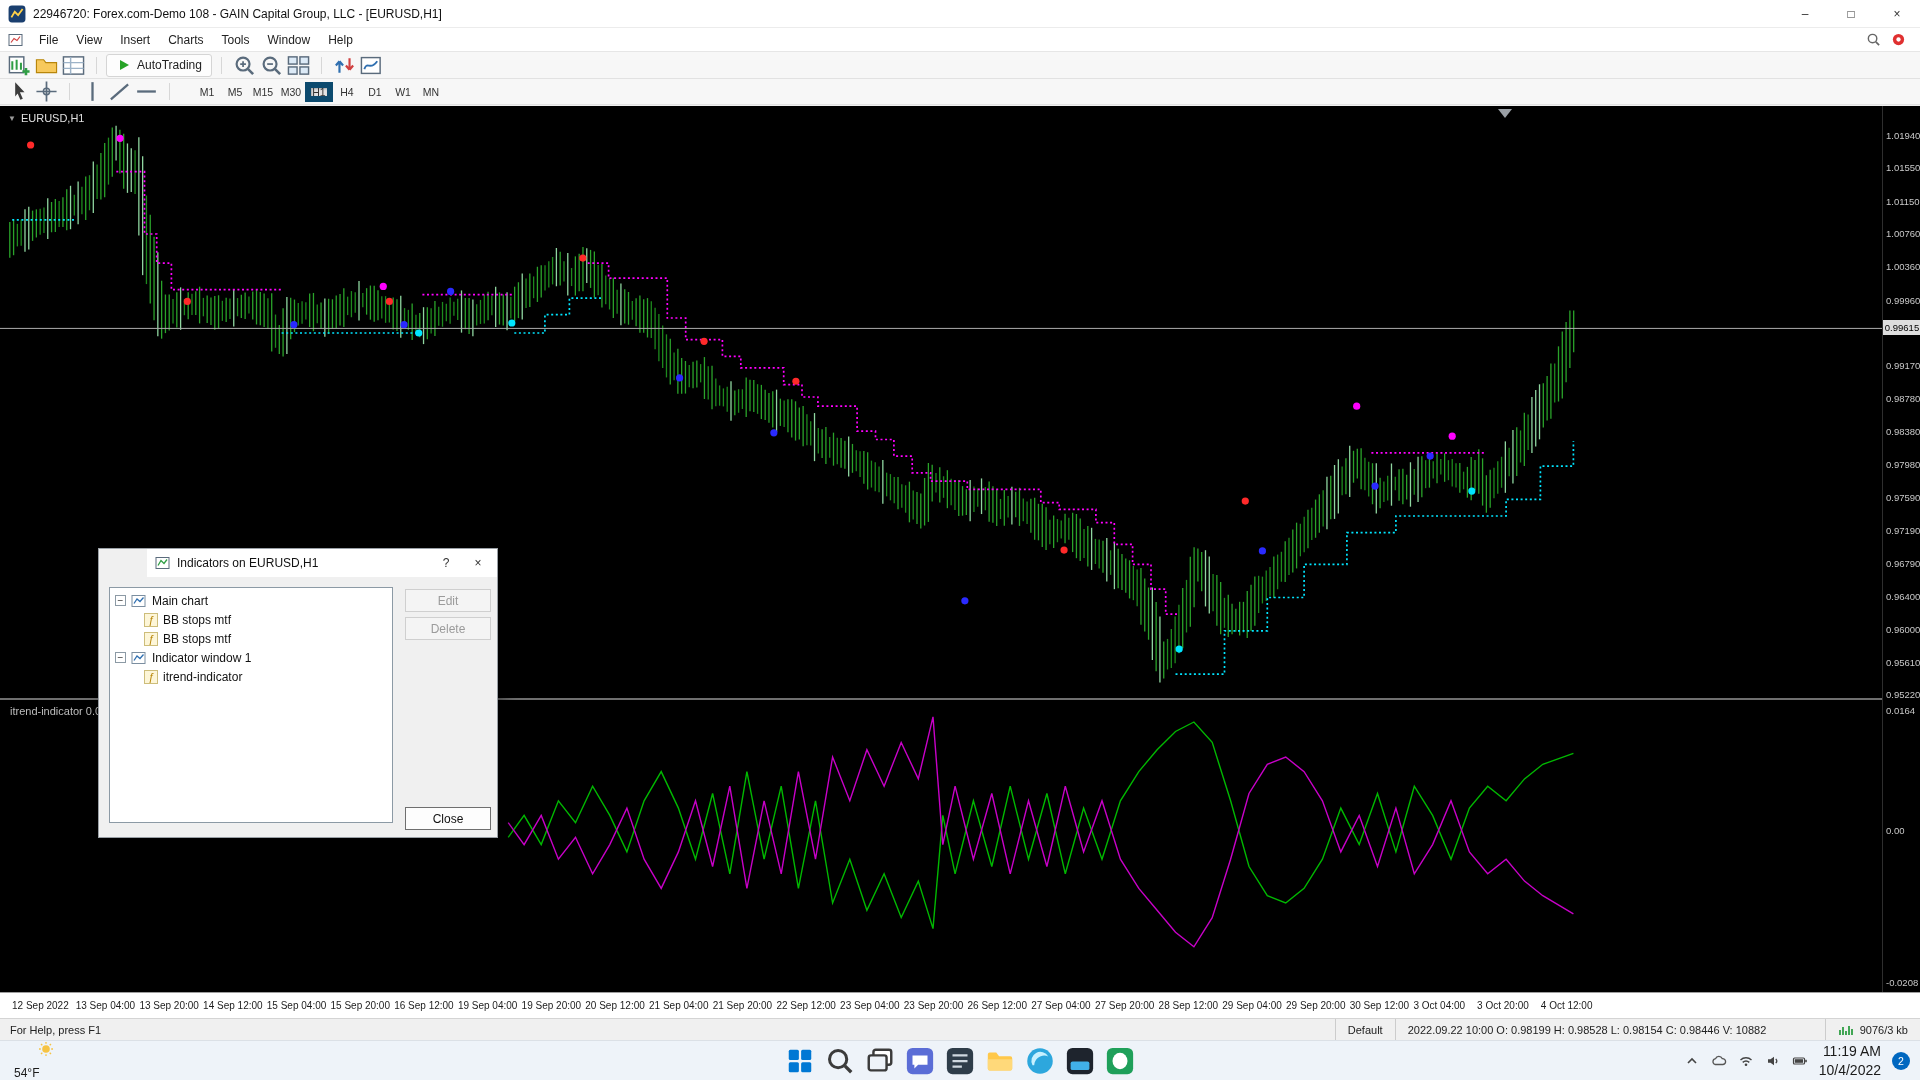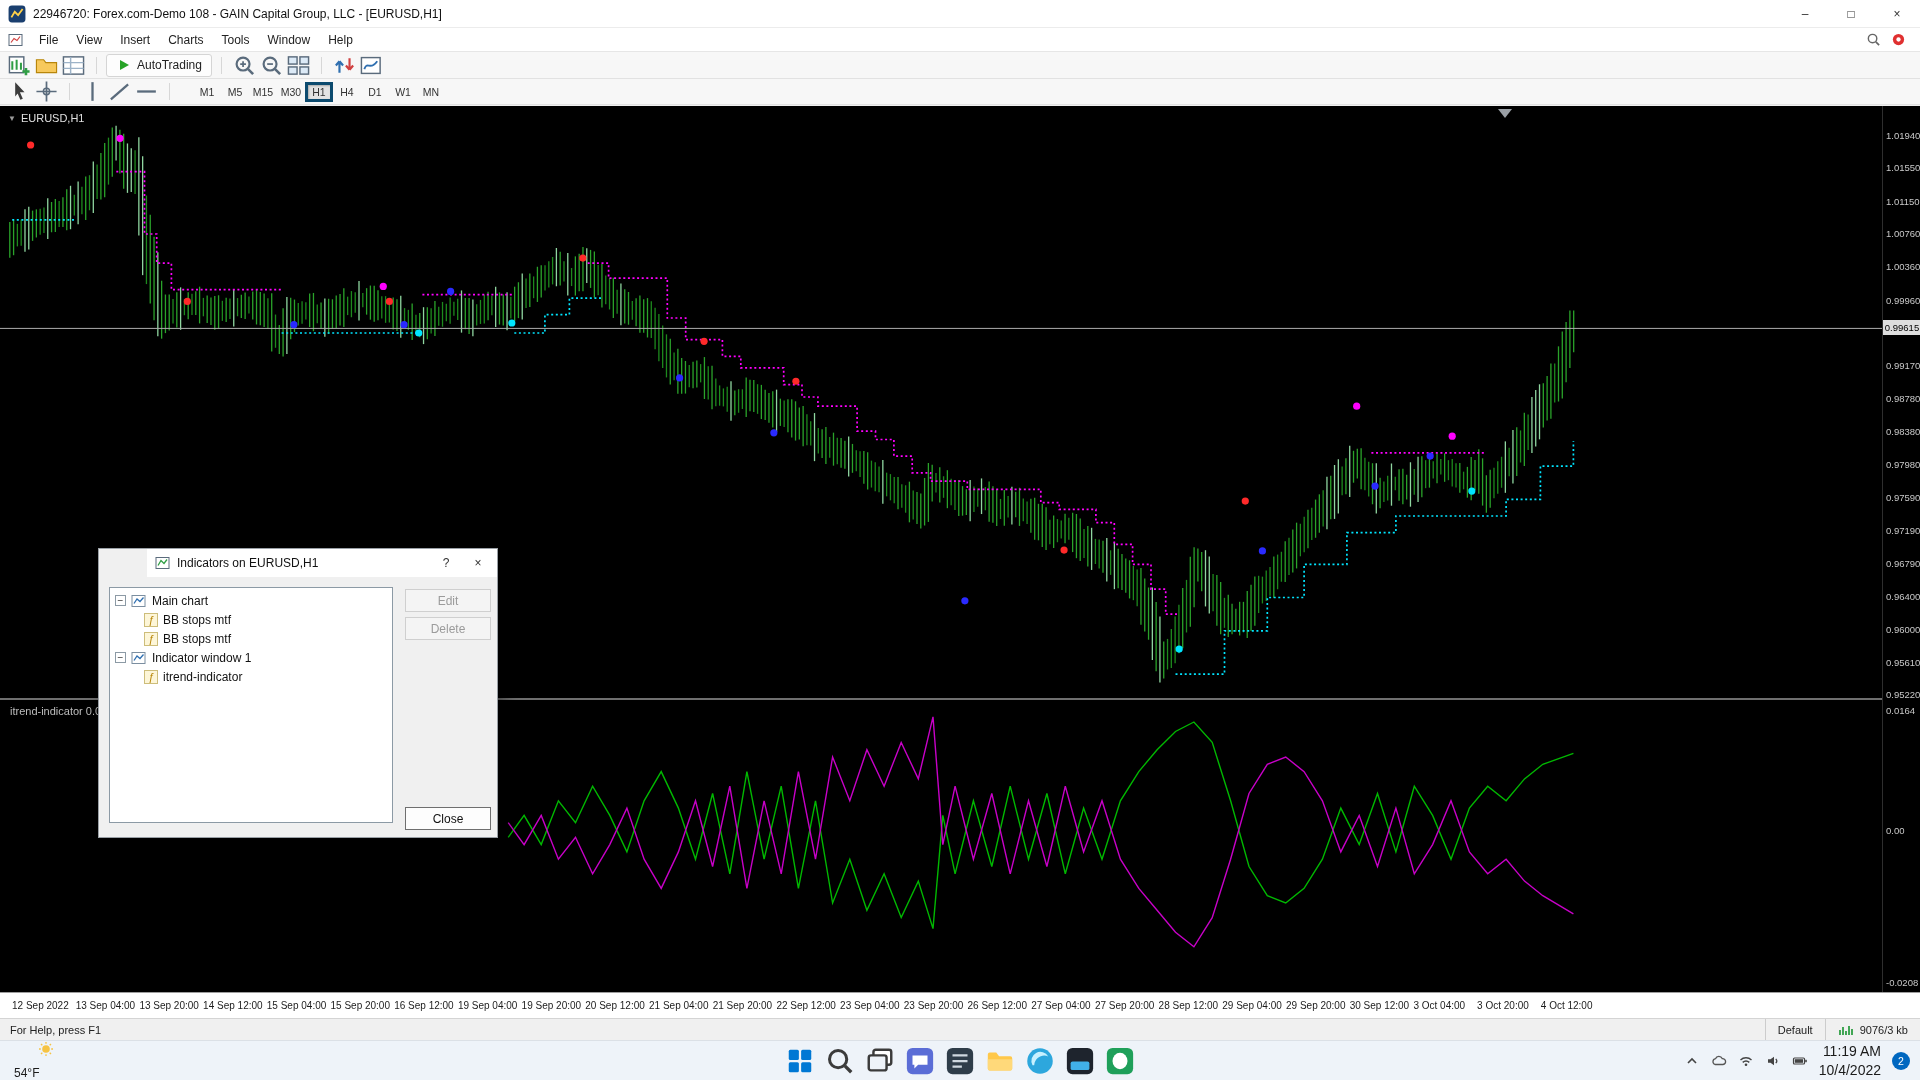--- a/index.html
+++ b/index.html
@@ -29,7 +29,7 @@
   .autotrading{padding:0 9px;gap:5px;border:1px solid #d5d5d5;background:#fdfdfd;font-size:12px;color:#222;}
   #tf-buttons{display:flex;margin-left:14px;}
   .tf-btn{width:28px;height:20px;display:flex;align-items:center;justify-content:center;font-size:10.5px;color:#333;border:1px solid transparent;}
-  .tf-btn.active{border:3px solid #0c4a6e;background:#e3e3e3;box-shadow:inset 1px 1px 2px rgba(0,0,0,.25);}
+  .tf-btn.active{border:6px solid #0c4a6e;background:#e3e3e3;box-shadow:inset 1px 1px 2px rgba(0,0,0,.25);}
 
   
   .chart-region{position:absolute;top:106px;left:0;width:1920px;height:912px;background:#000;}

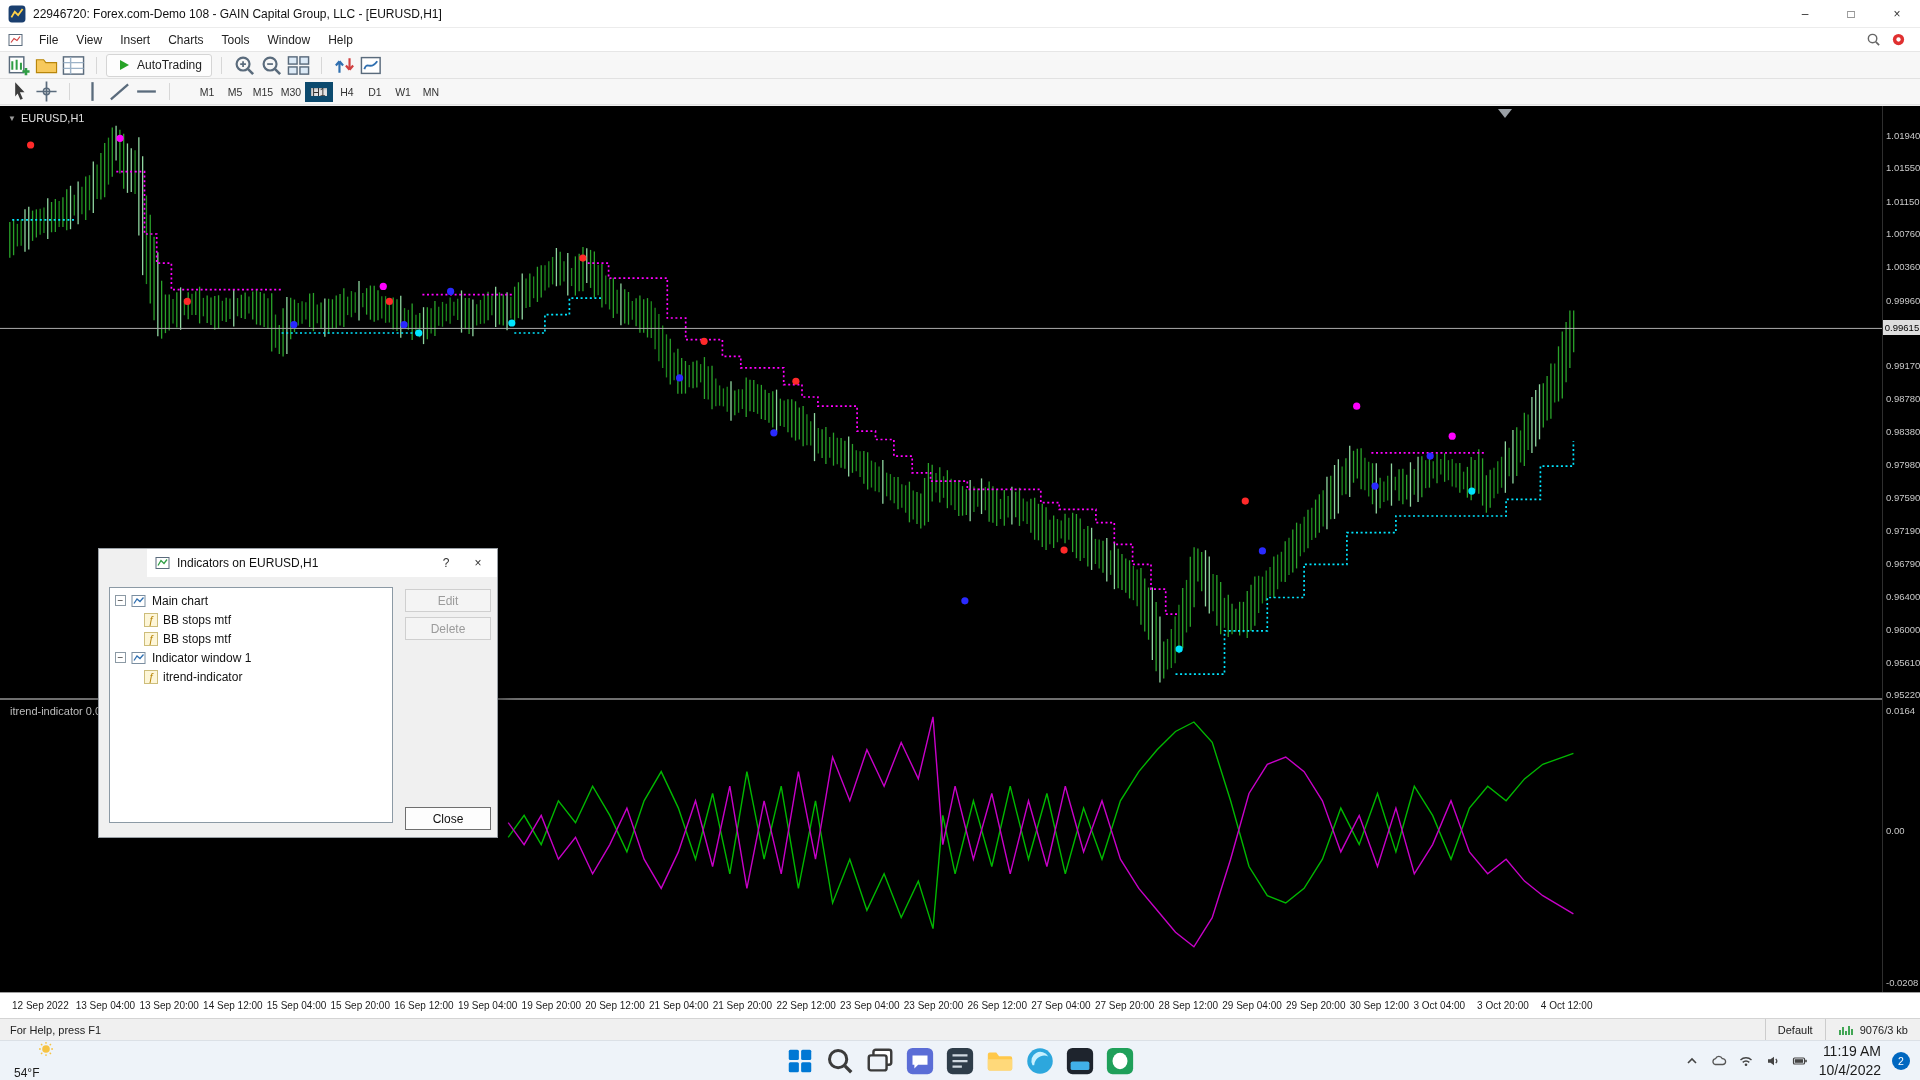--- a/index.html
+++ b/index.html
@@ -815,6 +815,7 @@
     <span class="sb-help">For Help, press F1</span>
     <span class="sb-spring"></span>
     <span class="sb-cell">Default</span>
+    <span class="sb-cell sb-ohlc">2022.09.22 10:00  O: 0.98199  H: 0.98528  L: 0.98154  C: 0.98446  V: 10882</span>
     <span class="sb-cell">
       <span style="display:flex;">
           <svg viewBox="0 0 16 16" width="16" height="16" style="width: 100%; height: 100%;">

